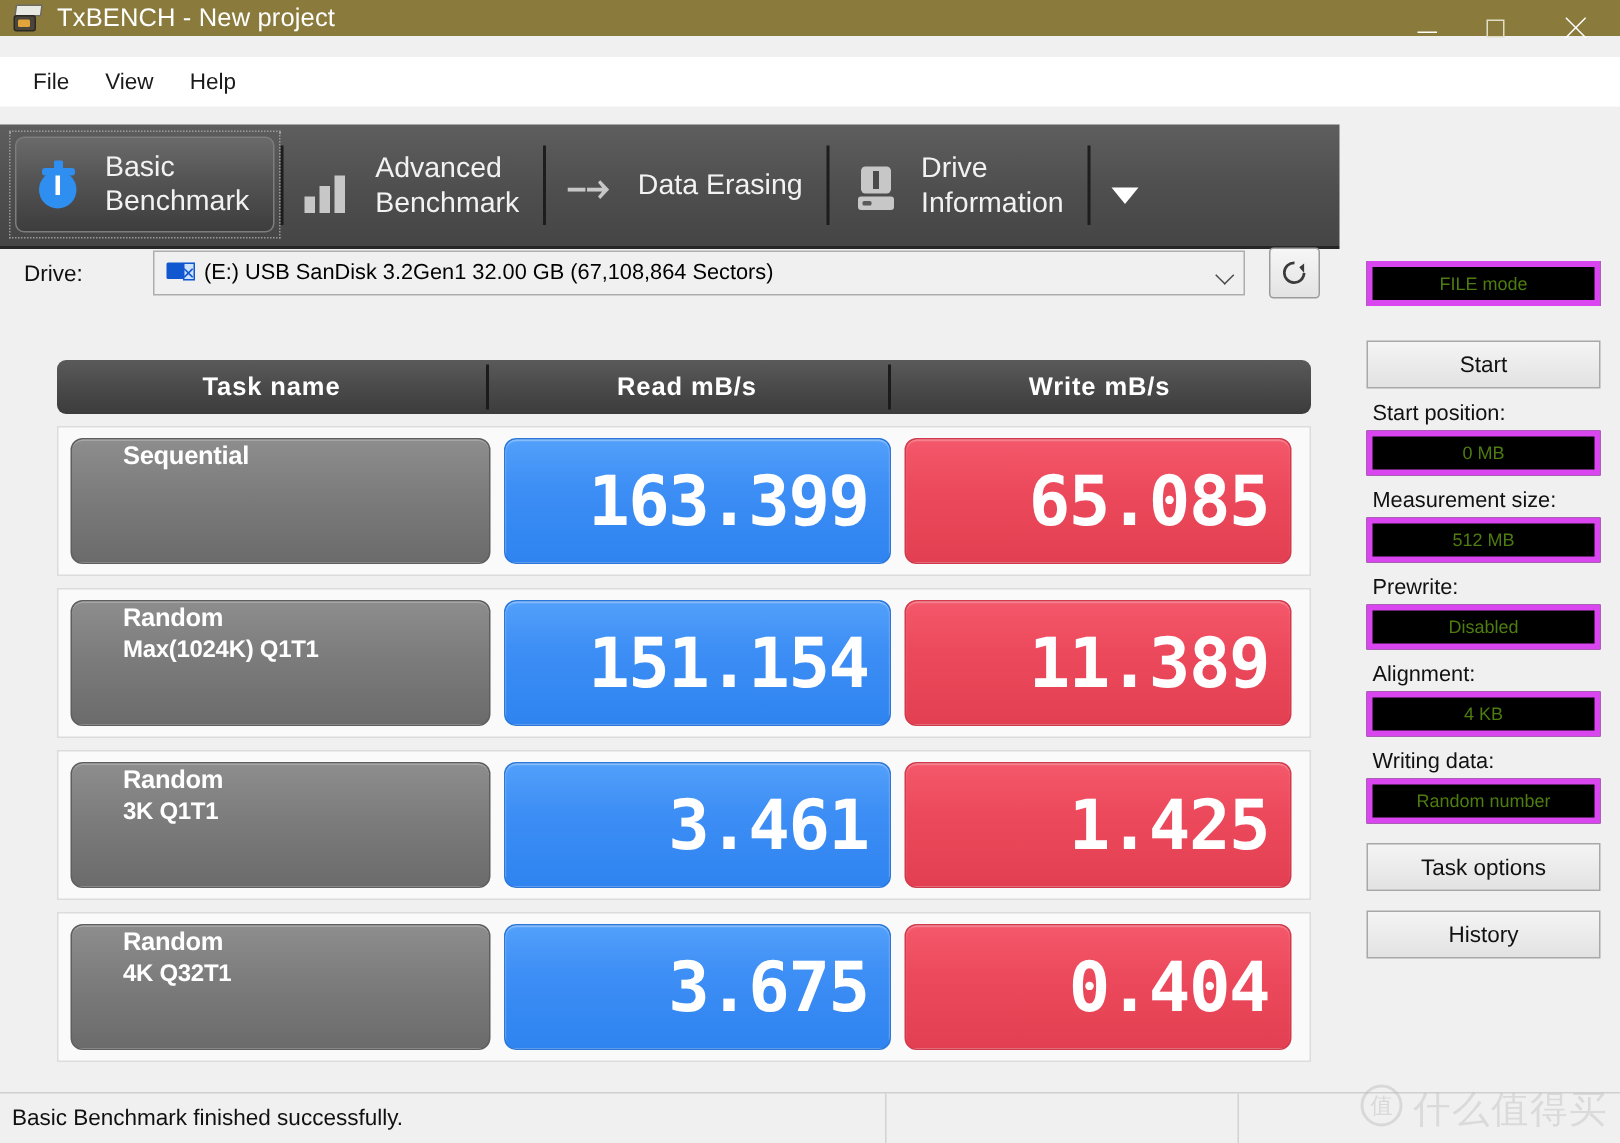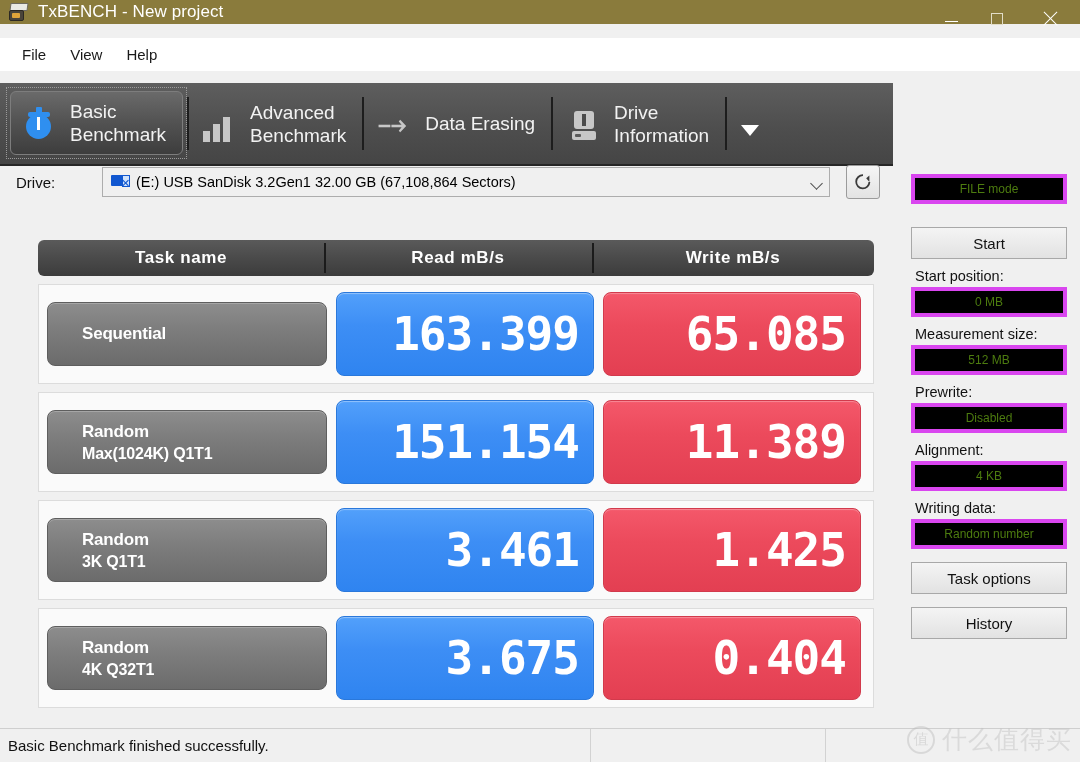--- a/index.html
+++ b/index.html
@@ -290,12 +290,12 @@
     padding: 0 8px;
   }
   .task-btn {
-    width: 280px; height: 64px;
+    width: 280px; height: 84px;
     margin-right: 9px;
     background: linear-gradient(to bottom, #8d8d8d 0%, #7c7c7c 45%, #6b6b6b 100%);
     border: 1px solid #5e5e5e;
     border-radius: 8px;
-    display: flex; flex-direction: column; justify-content: center;
+    display: flex; flex-direction: column; 
     padding-left: 34px;
     box-shadow: inset 0 1px 0 rgba(255,255,255,0.22);
   }

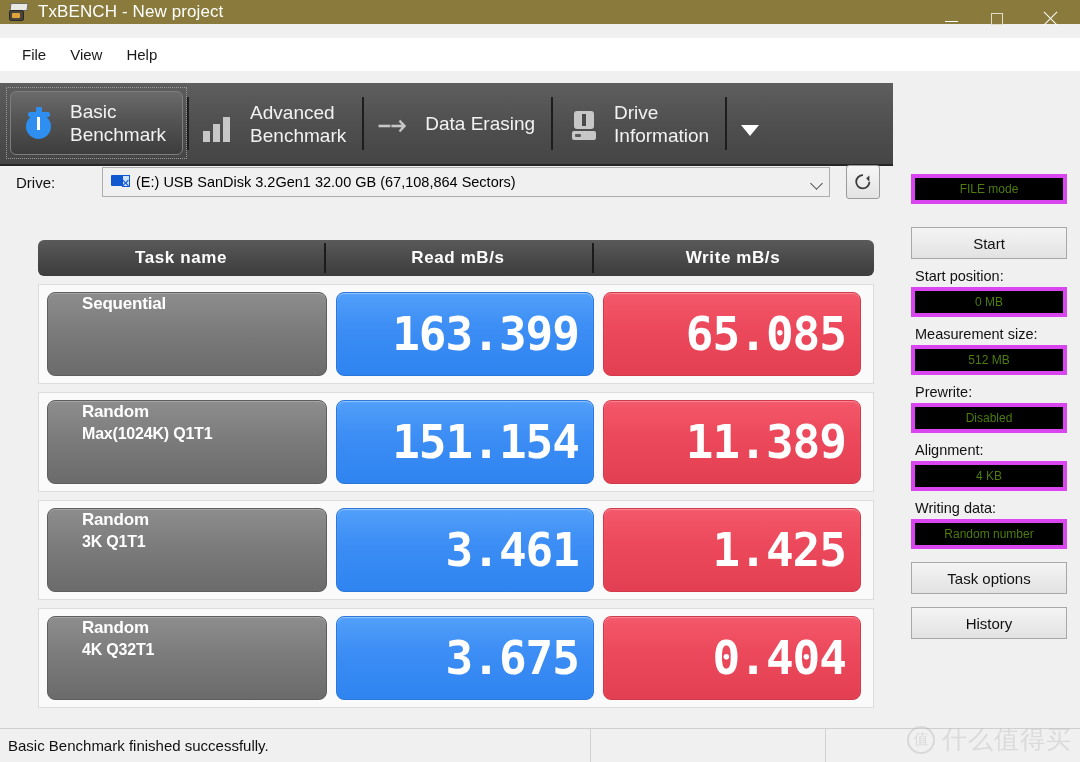--- a/index.html
+++ b/index.html
@@ -379,7 +379,7 @@
   
   .watermark {
     position: absolute; right: 8px; bottom: 6px;
-    display: flex; align-items: center; gap: 7px;
+    display: flex; gap: 7px;
     opacity: 0.42;
     pointer-events: none;
   }

